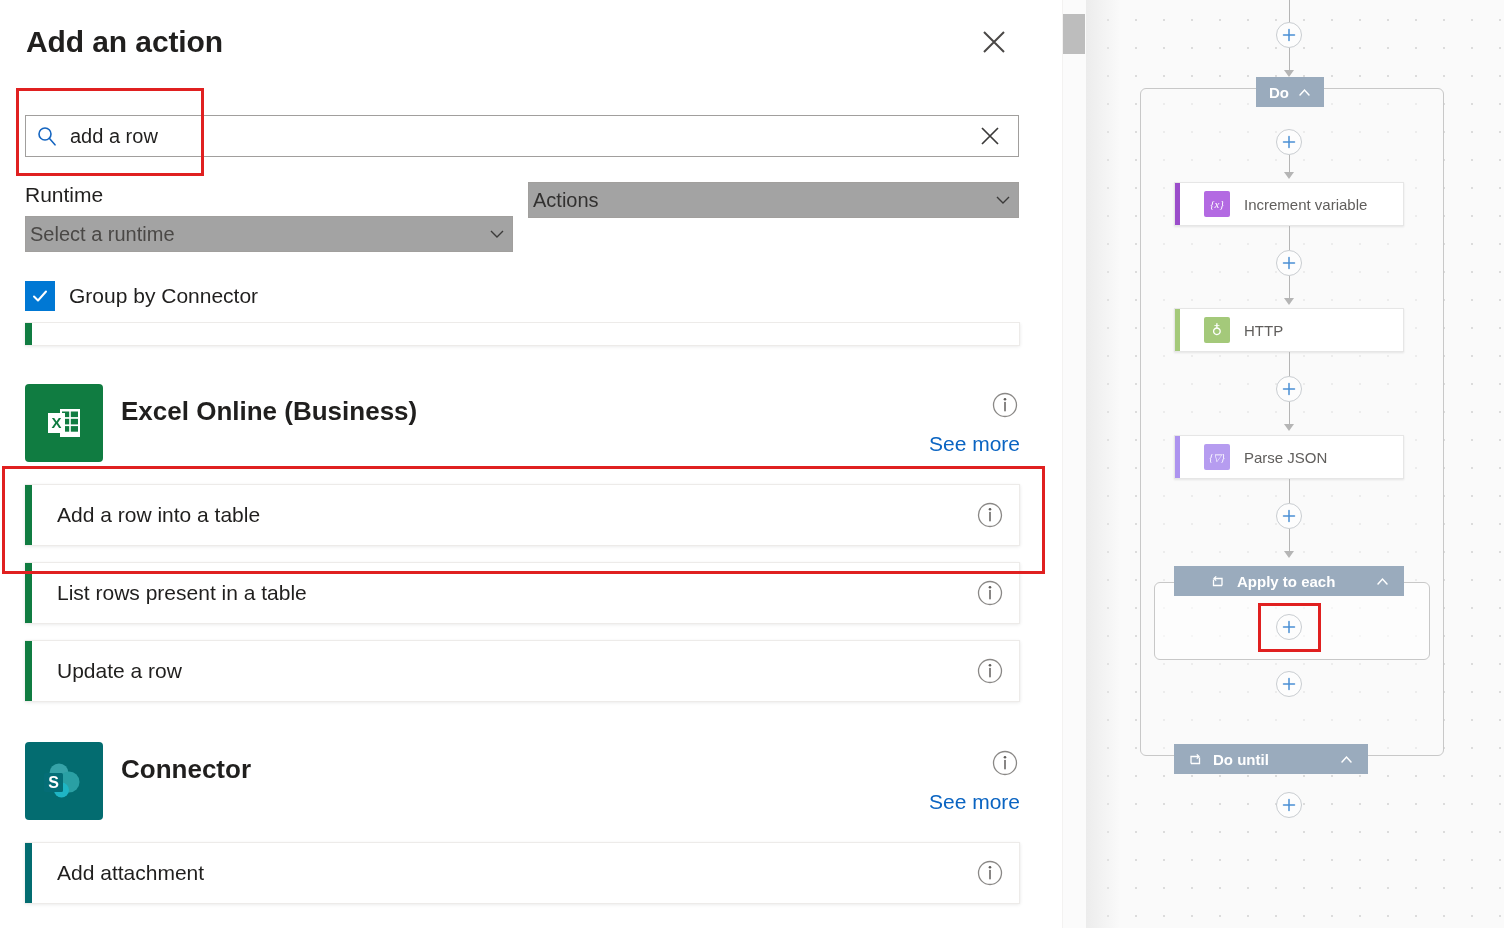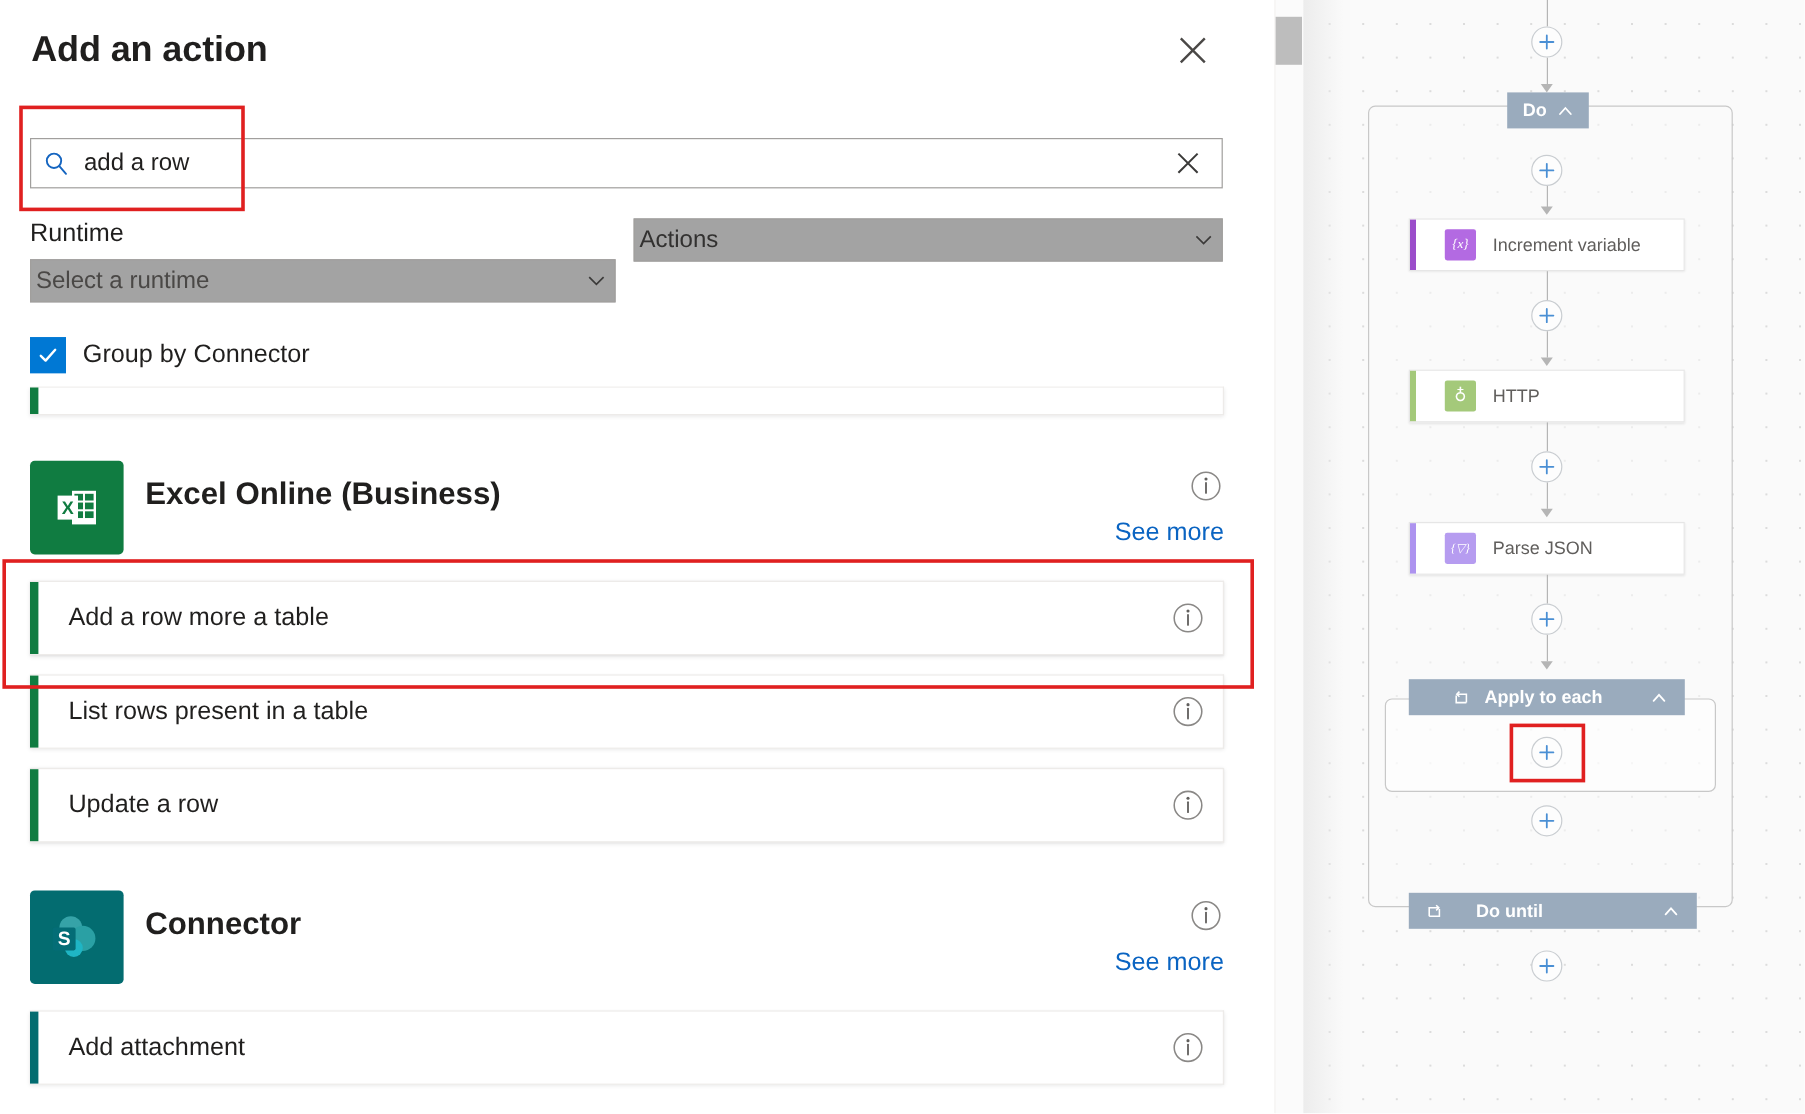--- a/index.html
+++ b/index.html
@@ -414,7 +414,7 @@
 
         <div class="action-card">
           <span class="accent excel"></span>
-          <span class="action-label">Add a row more a table</span>
+          <span class="action-label">Add a row into a table</span>
           <span class="info-icon">
             <svg width="28" height="28" viewBox="0 0 28 28">
               <circle cx="14" cy="14" r="11.5" stroke="#8a8886" stroke-width="1.3" fill="none"></circle>

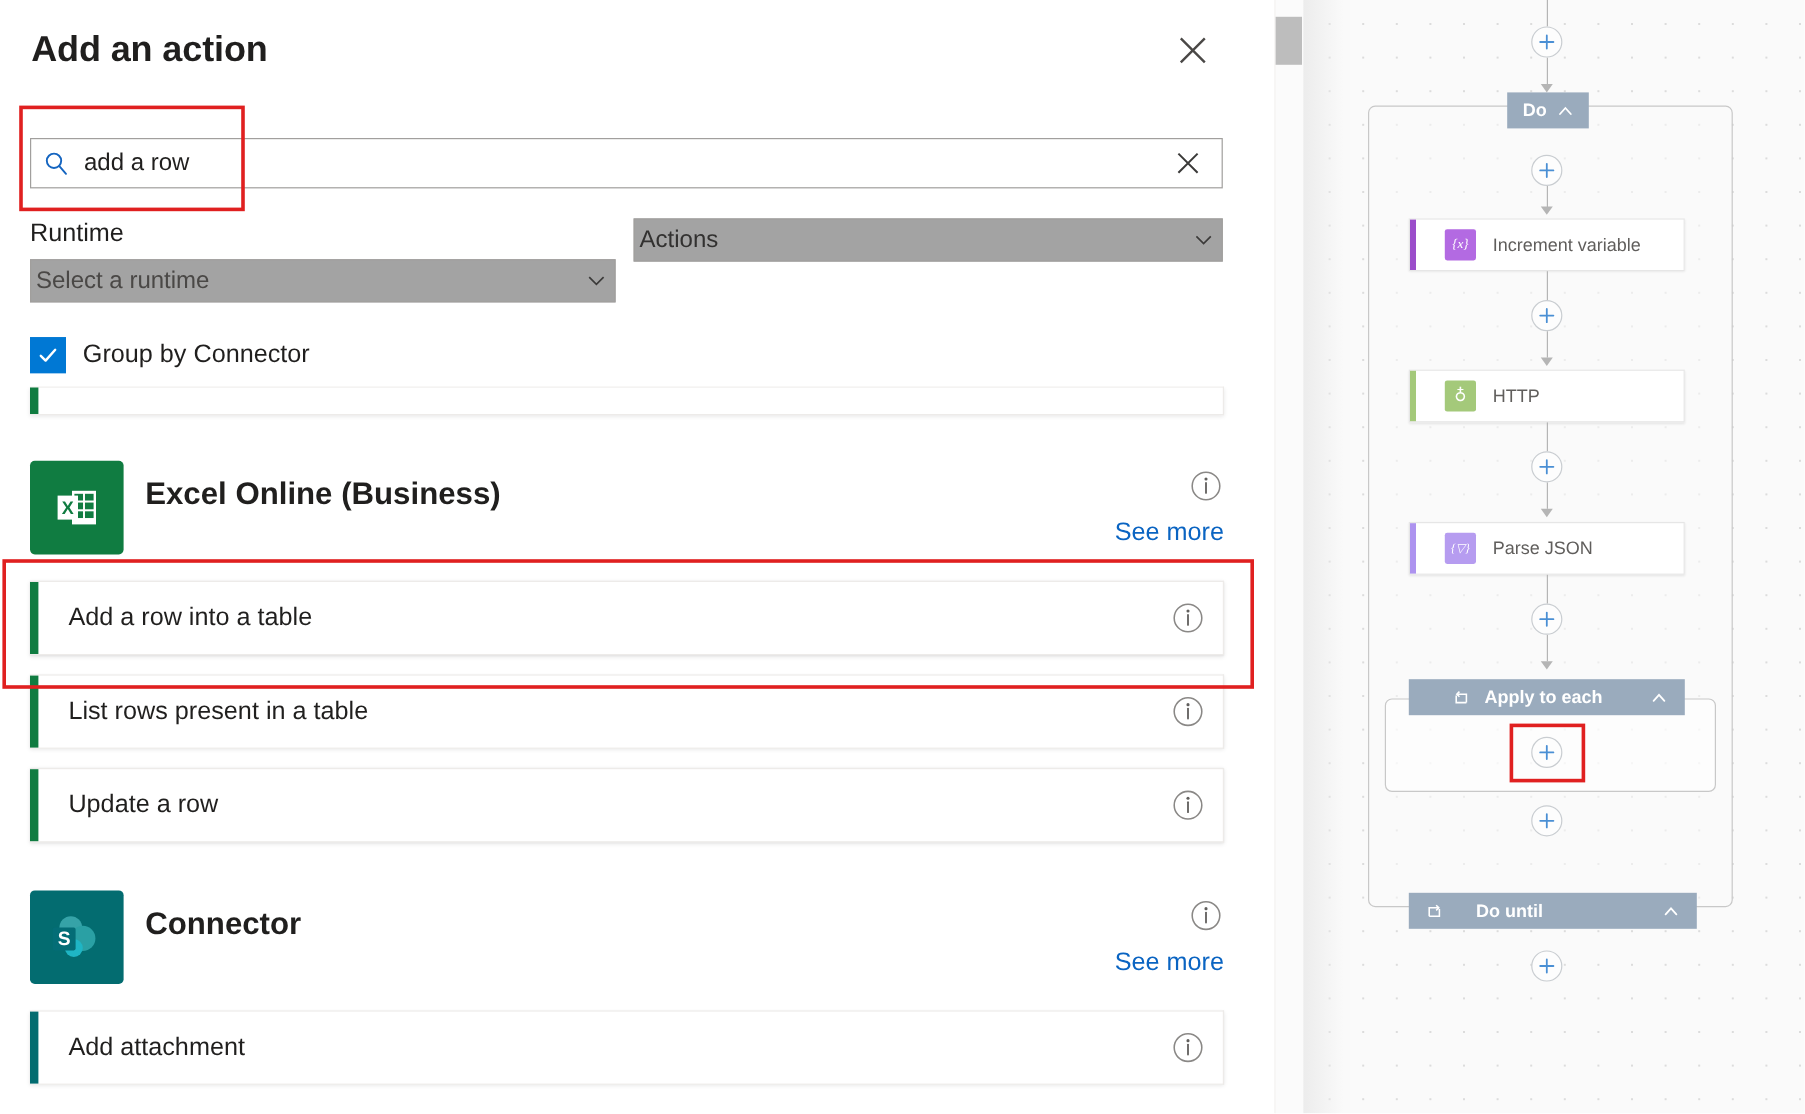--- a/index.html
+++ b/index.html
@@ -602,7 +602,7 @@
       </svg>
     </div>
 
-    <div class="scope-header" style="left:88px; top:744px; width:240px;gap:17px;">
+    <div class="scope-header" style="left:88px; top:744px; width:194px;">
       <span class="sh-icon">
         <svg width="15" height="15" viewBox="0 0 15 15">
           <path d="M12.5 5.5 L12.5 11.5 L4 11.5" stroke="#ffffff" stroke-width="1.3" fill="none"></path>

